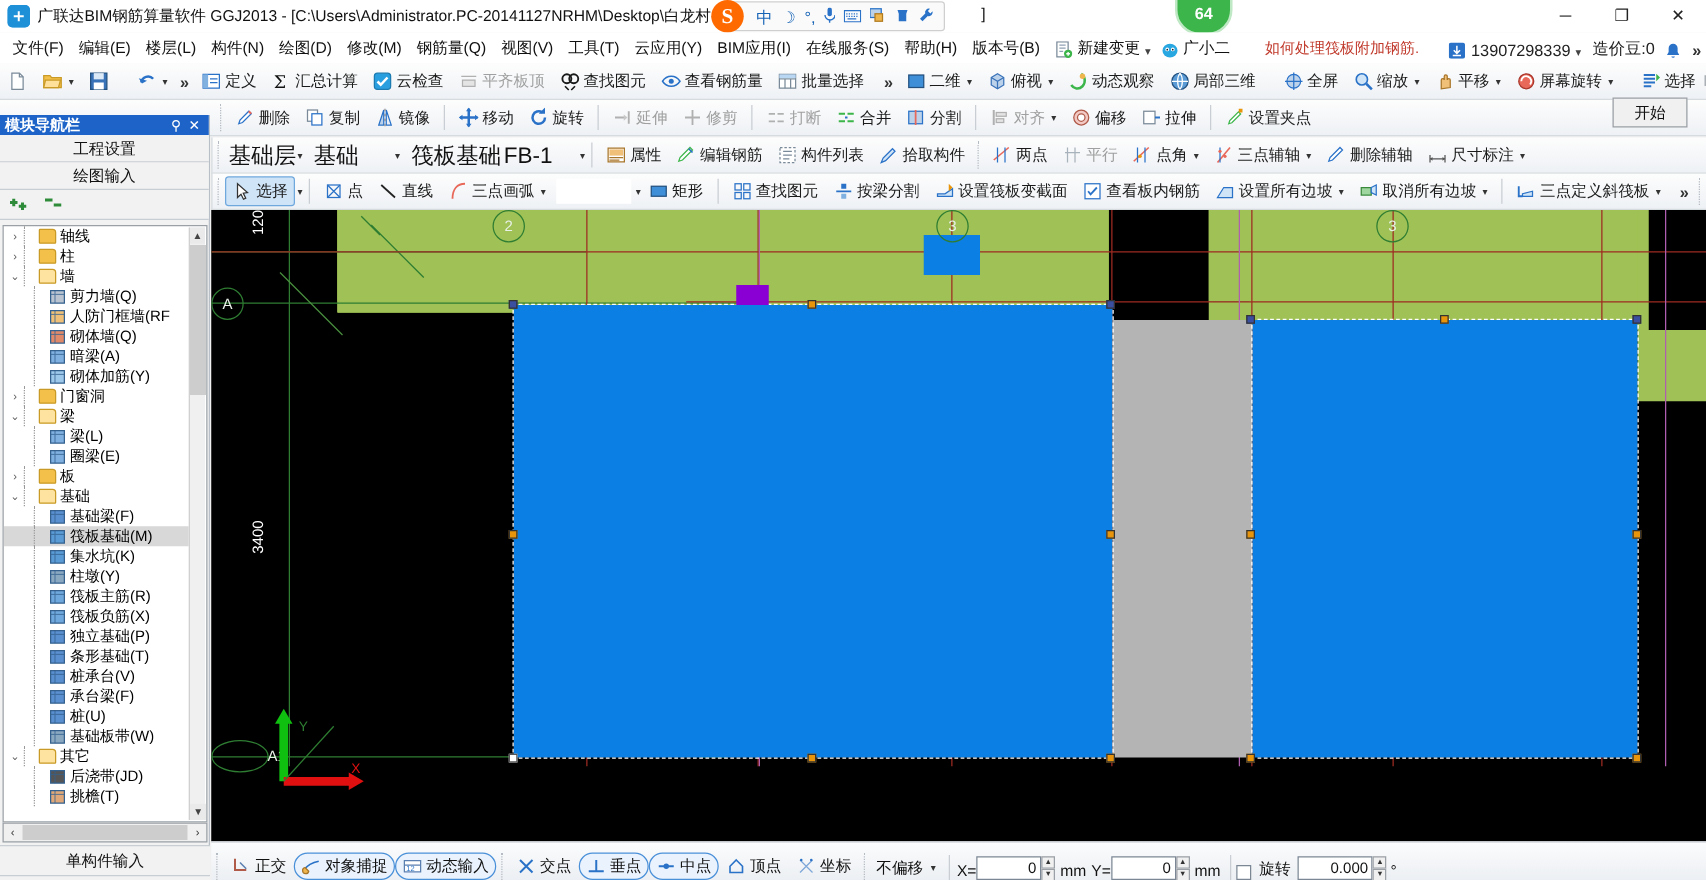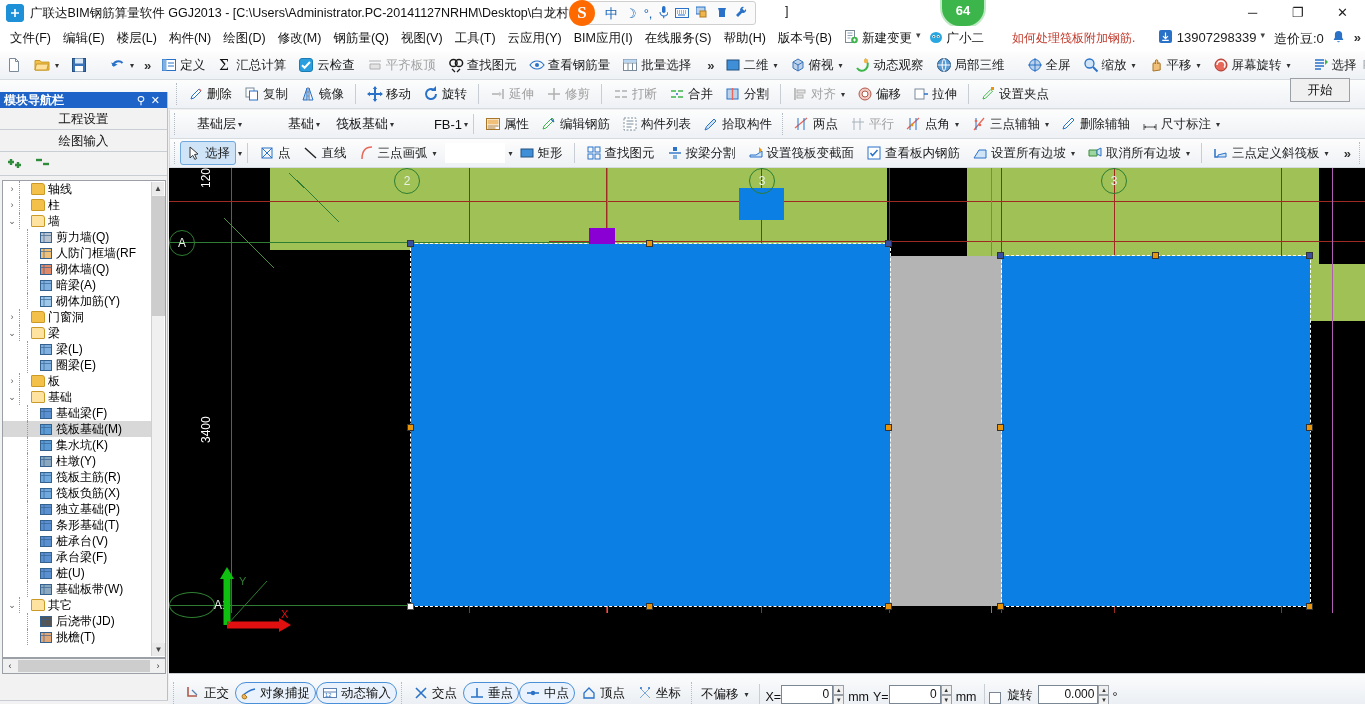--- a/index.html
+++ b/index.html
@@ -56,7 +56,7 @@
     font-size: 12.5px; color: #111;
   }
   .menu-item { padding: 2px 6px; white-space: nowrap; }
-  .mb-extra { display: flex; align-items: flex-start; gap: 4px; white-space: nowrap; }
+  .mb-extra { display: flex; align-items: flex-end; gap: 4px; white-space: nowrap; }
   .mb-ic { width: 14px; height: 14px; display: inline-block; }
   .mb-link { color: #c0392b; font-size: 12px; }
   .mb-phone { color: #222; font-size: 13px; }

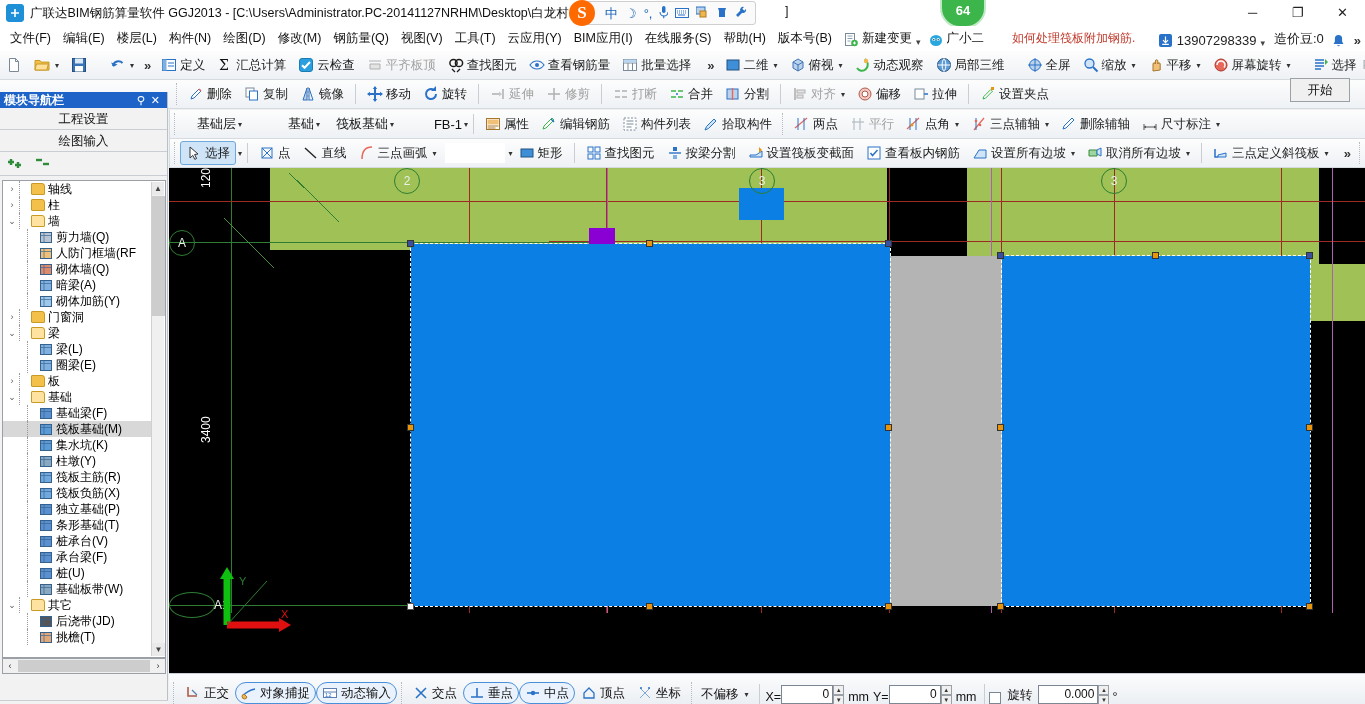--- a/index.html
+++ b/index.html
@@ -208,7 +208,7 @@
   }
   .flatcombo {
     height: 21px; display: inline-flex; align-items: center;
-    font-size: 13px; color: #111; padding-left: 3px; justify-content: flex-end;
+    font-size: 18px; color: #111; padding-left: 3px;
   }
 </style>
 </head>

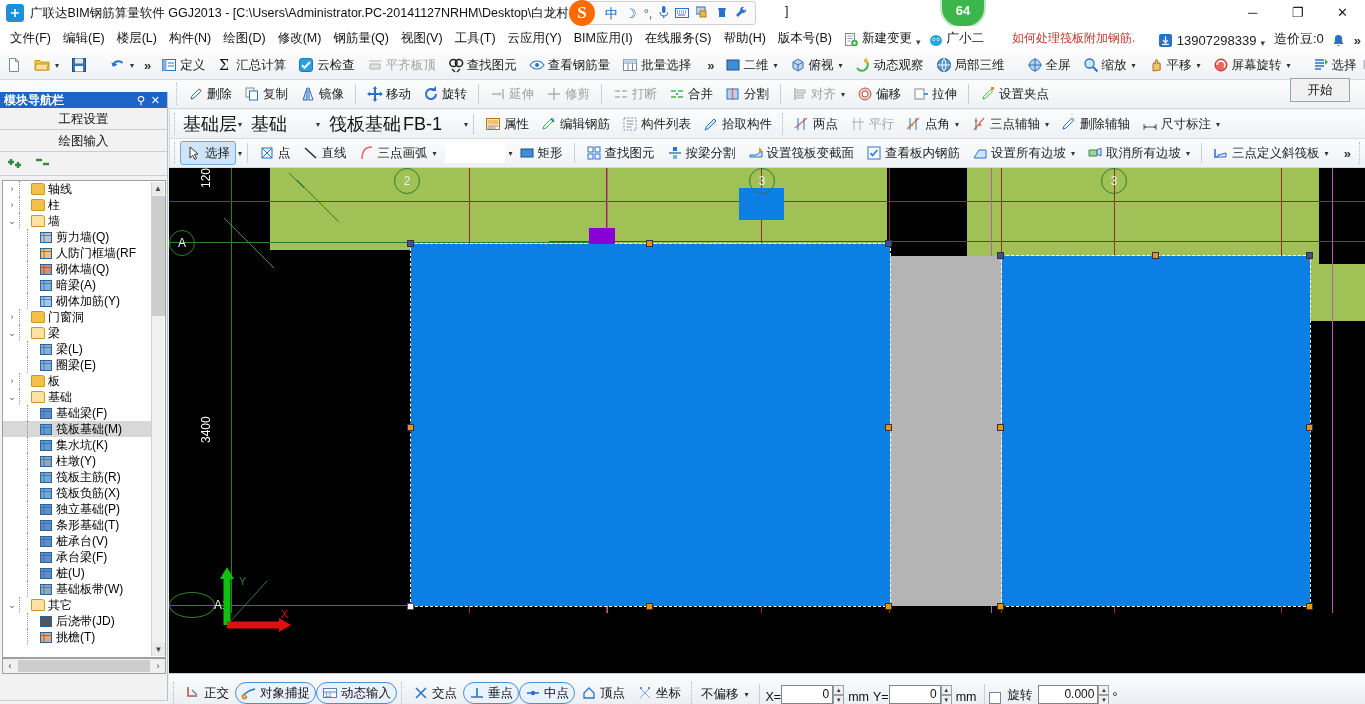--- a/index.html
+++ b/index.html
@@ -1078,6 +1078,7 @@
       <div class="ha">›</div>
     </div>
 
+    <div class="sb-bottom-btn" style="top:584px">单构件输入</div>
     <div class="sb-bottom-btn" style="top:608px">报表预览</div>
   </div>
 

